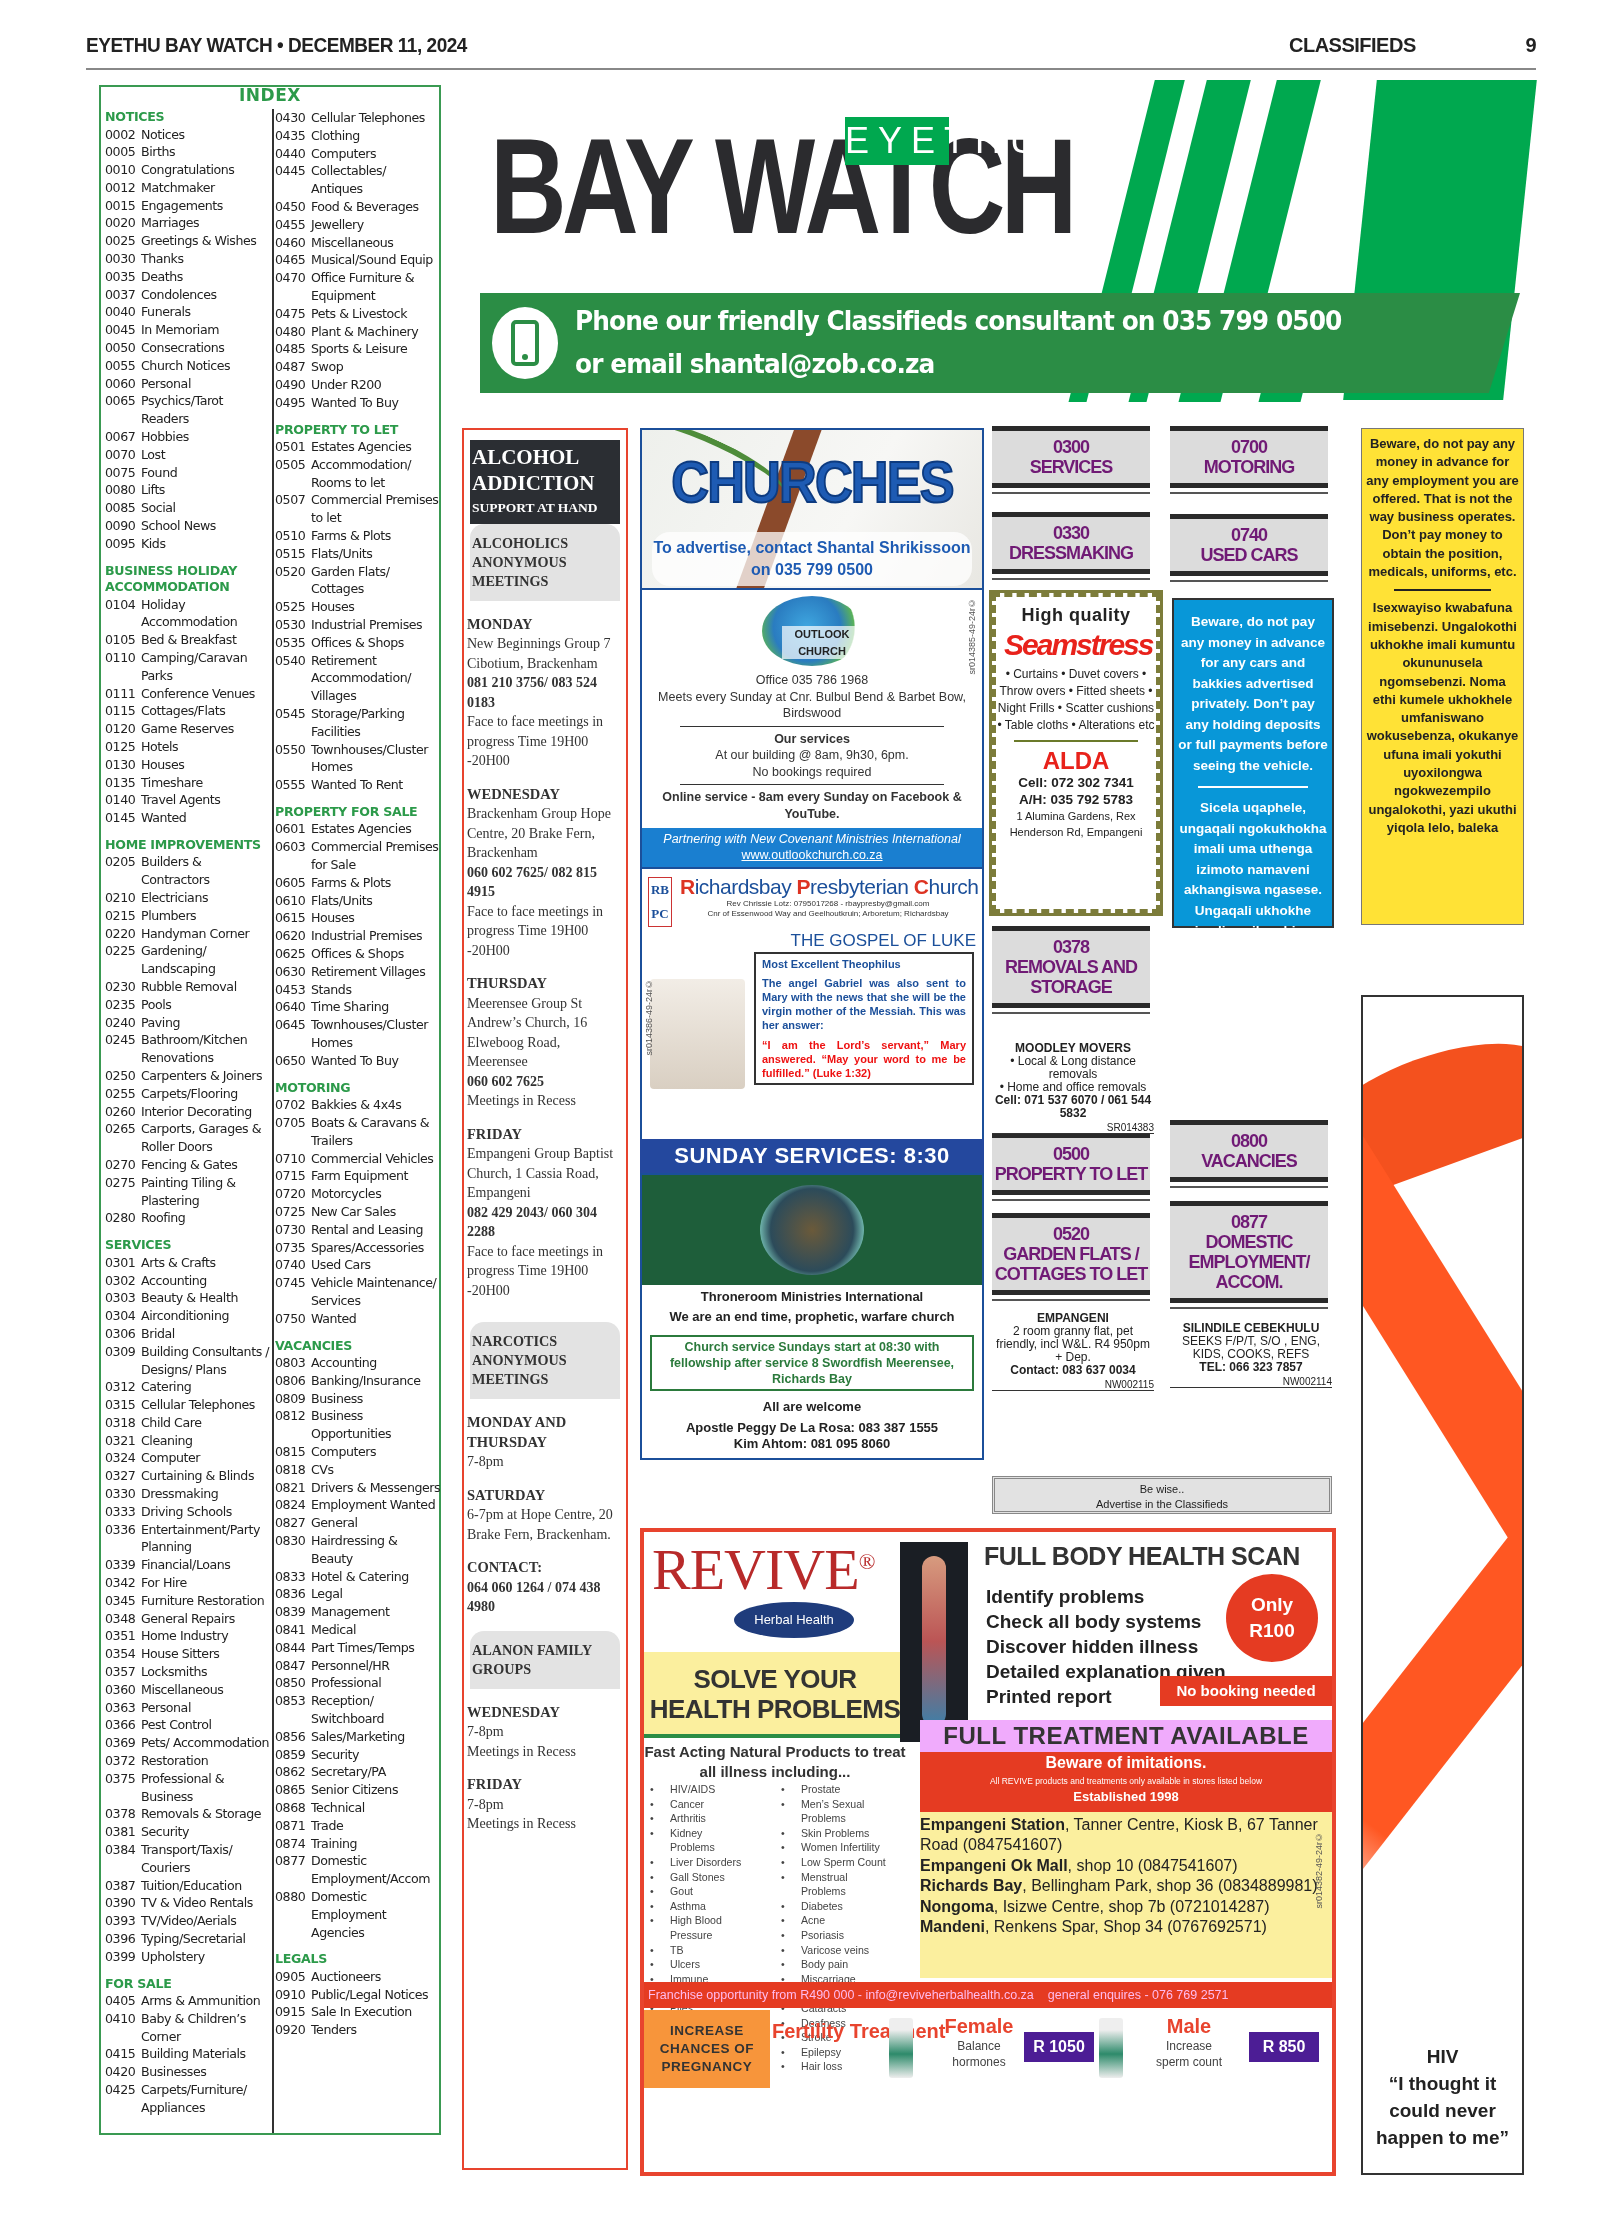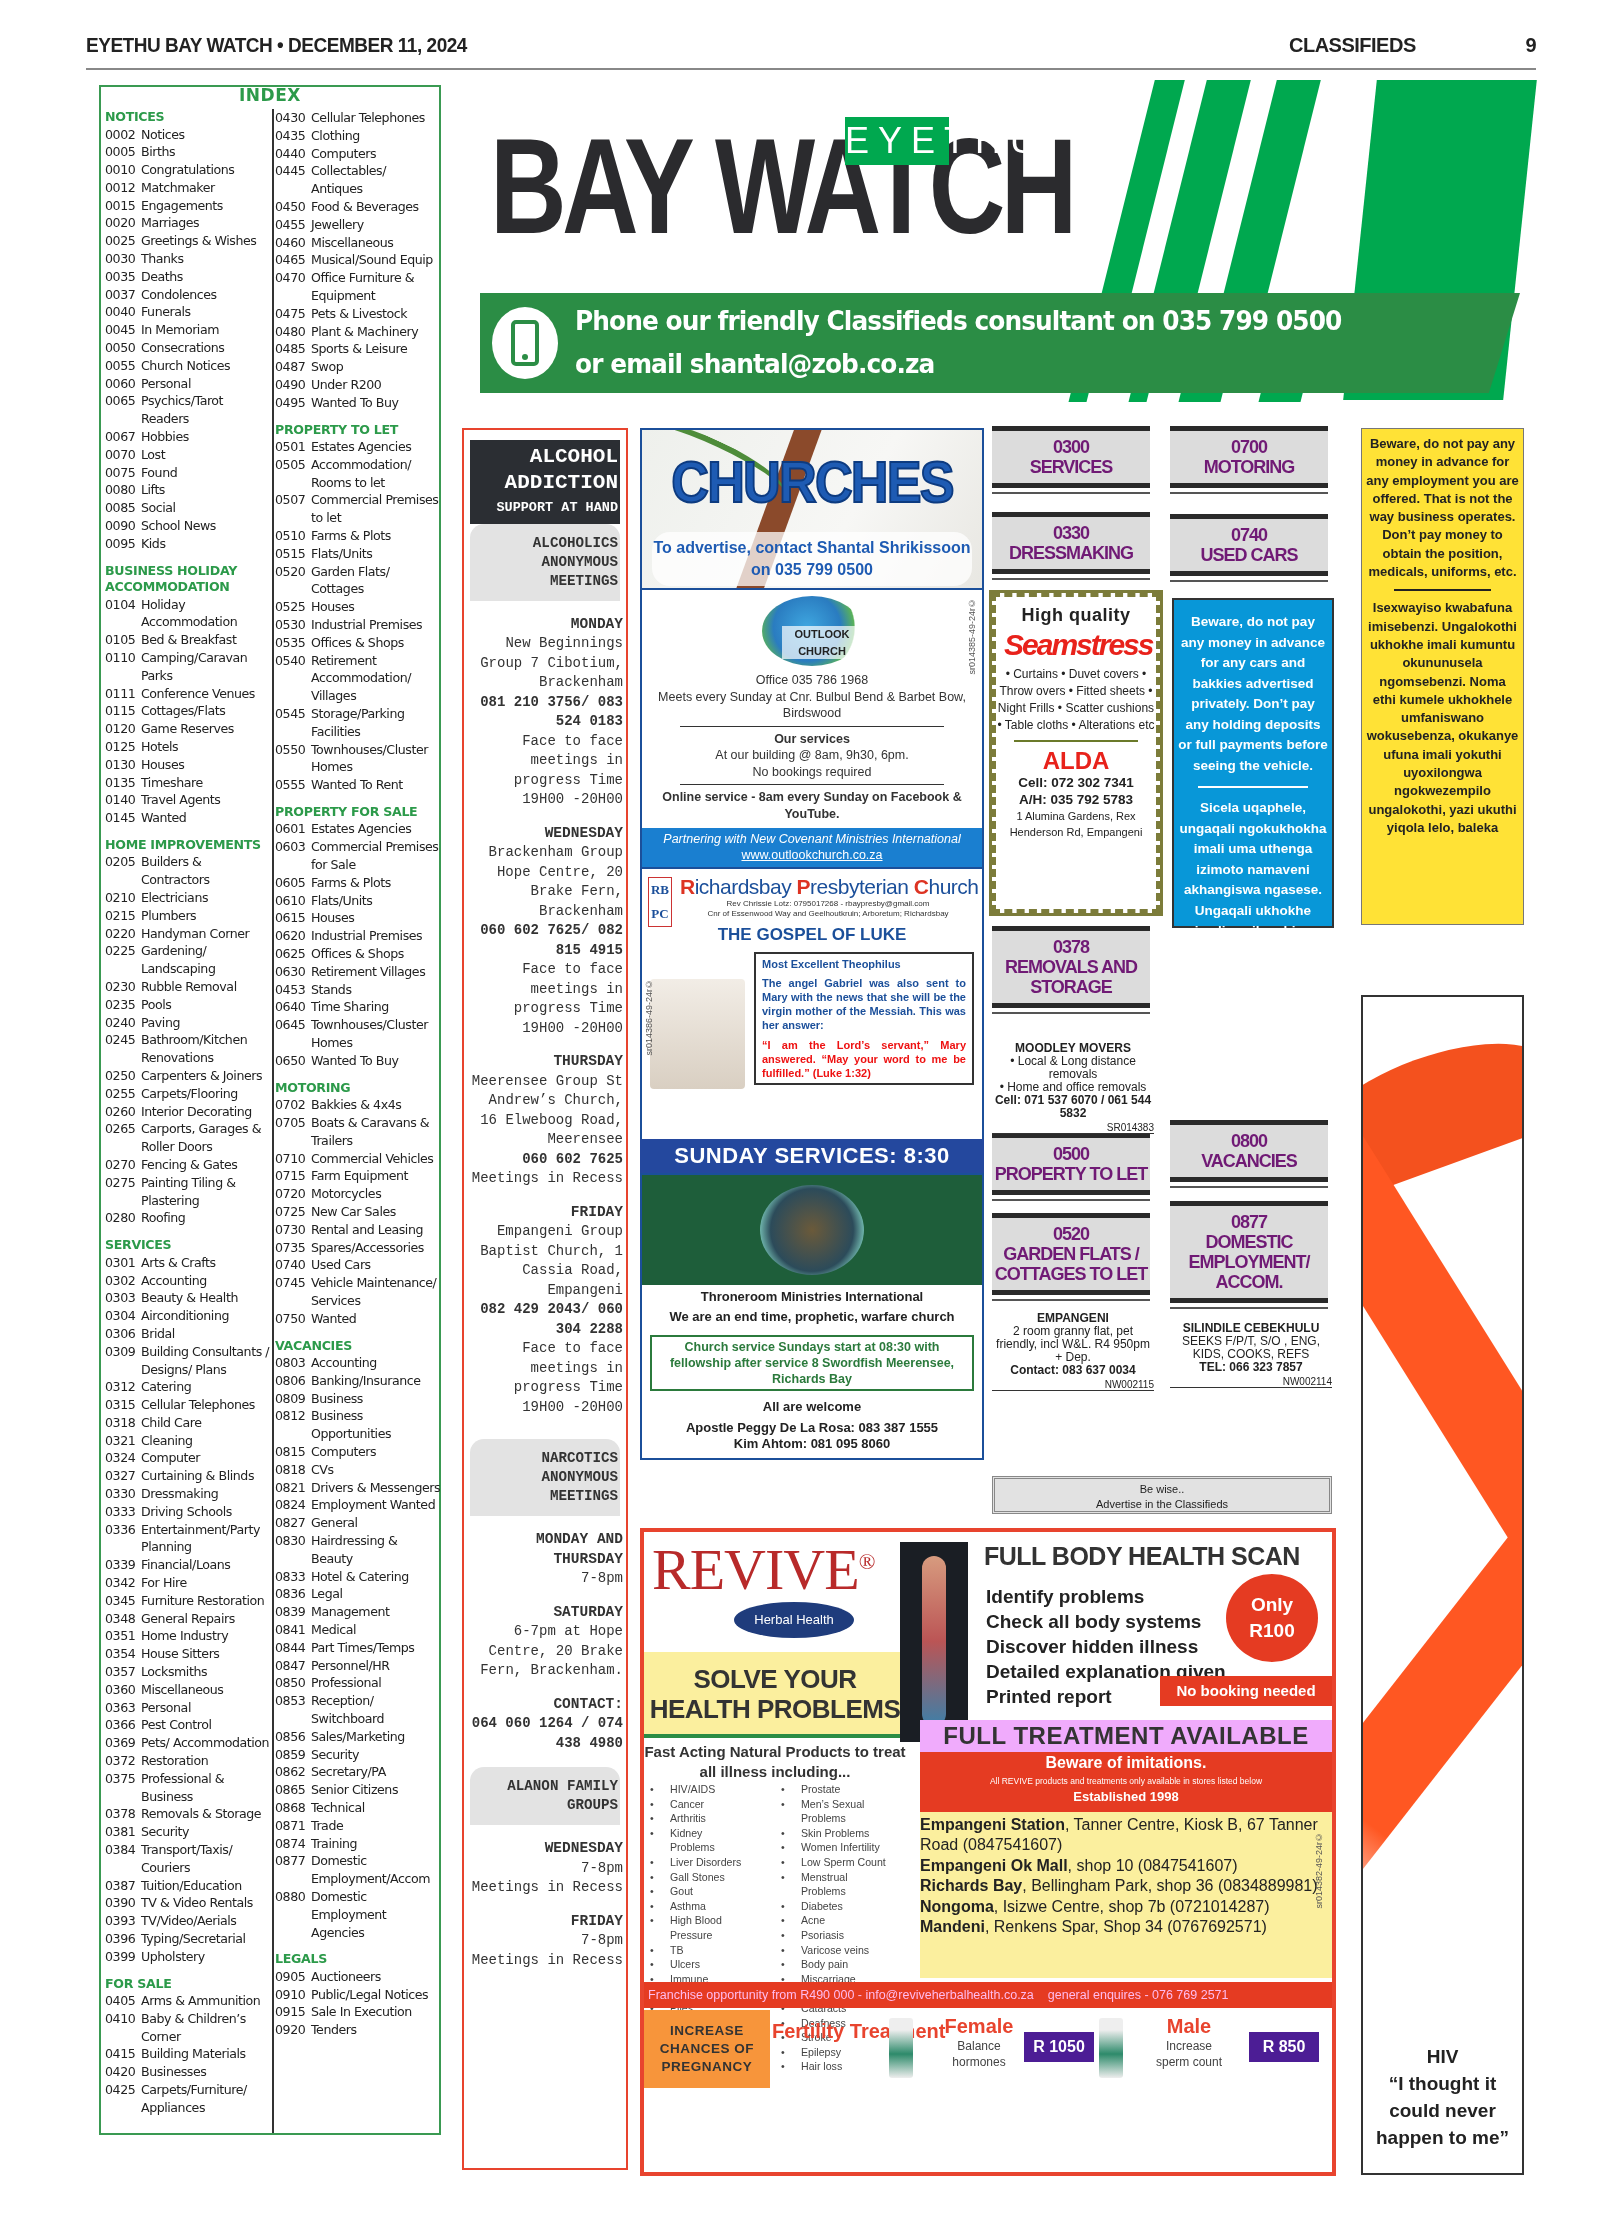--- a/index.html
+++ b/index.html
@@ -34,7 +34,7 @@
 .banner .t1,.banner .t2{position:absolute;left:95px;color:#fff;font-family:"DejaVu Sans",sans-serif;font-weight:bold;font-size:27px;letter-spacing:-1px;transform:scaleX(.92);transform-origin:left;white-space:nowrap}
 .banner .t1{top:12px}.banner .t2{top:55px}
 
-.alc{left:462px;top:428px;width:166px;height:1742px;border:2px solid #e8442e;text-align:right;font-family:Liberation Mono, monospace;color:#333;font-size:14px;line-height:19.5px}
+.alc{left:462px;top:428px;width:166px;height:1742px;border:2px solid #e8442e;text-align:left;font-family:Liberation Serif, serif;color:#333;font-size:14px;line-height:19.5px}
 .alc .hdr{margin:10px 6px 0;background:#2b2e33;color:#fff;padding:4px 2px 6px}
 .alc .hdr .a{font-size:21px;font-weight:bold;line-height:26px}
 .alc .hdr .b{font-size:13.5px;font-weight:bold;margin-top:2px}

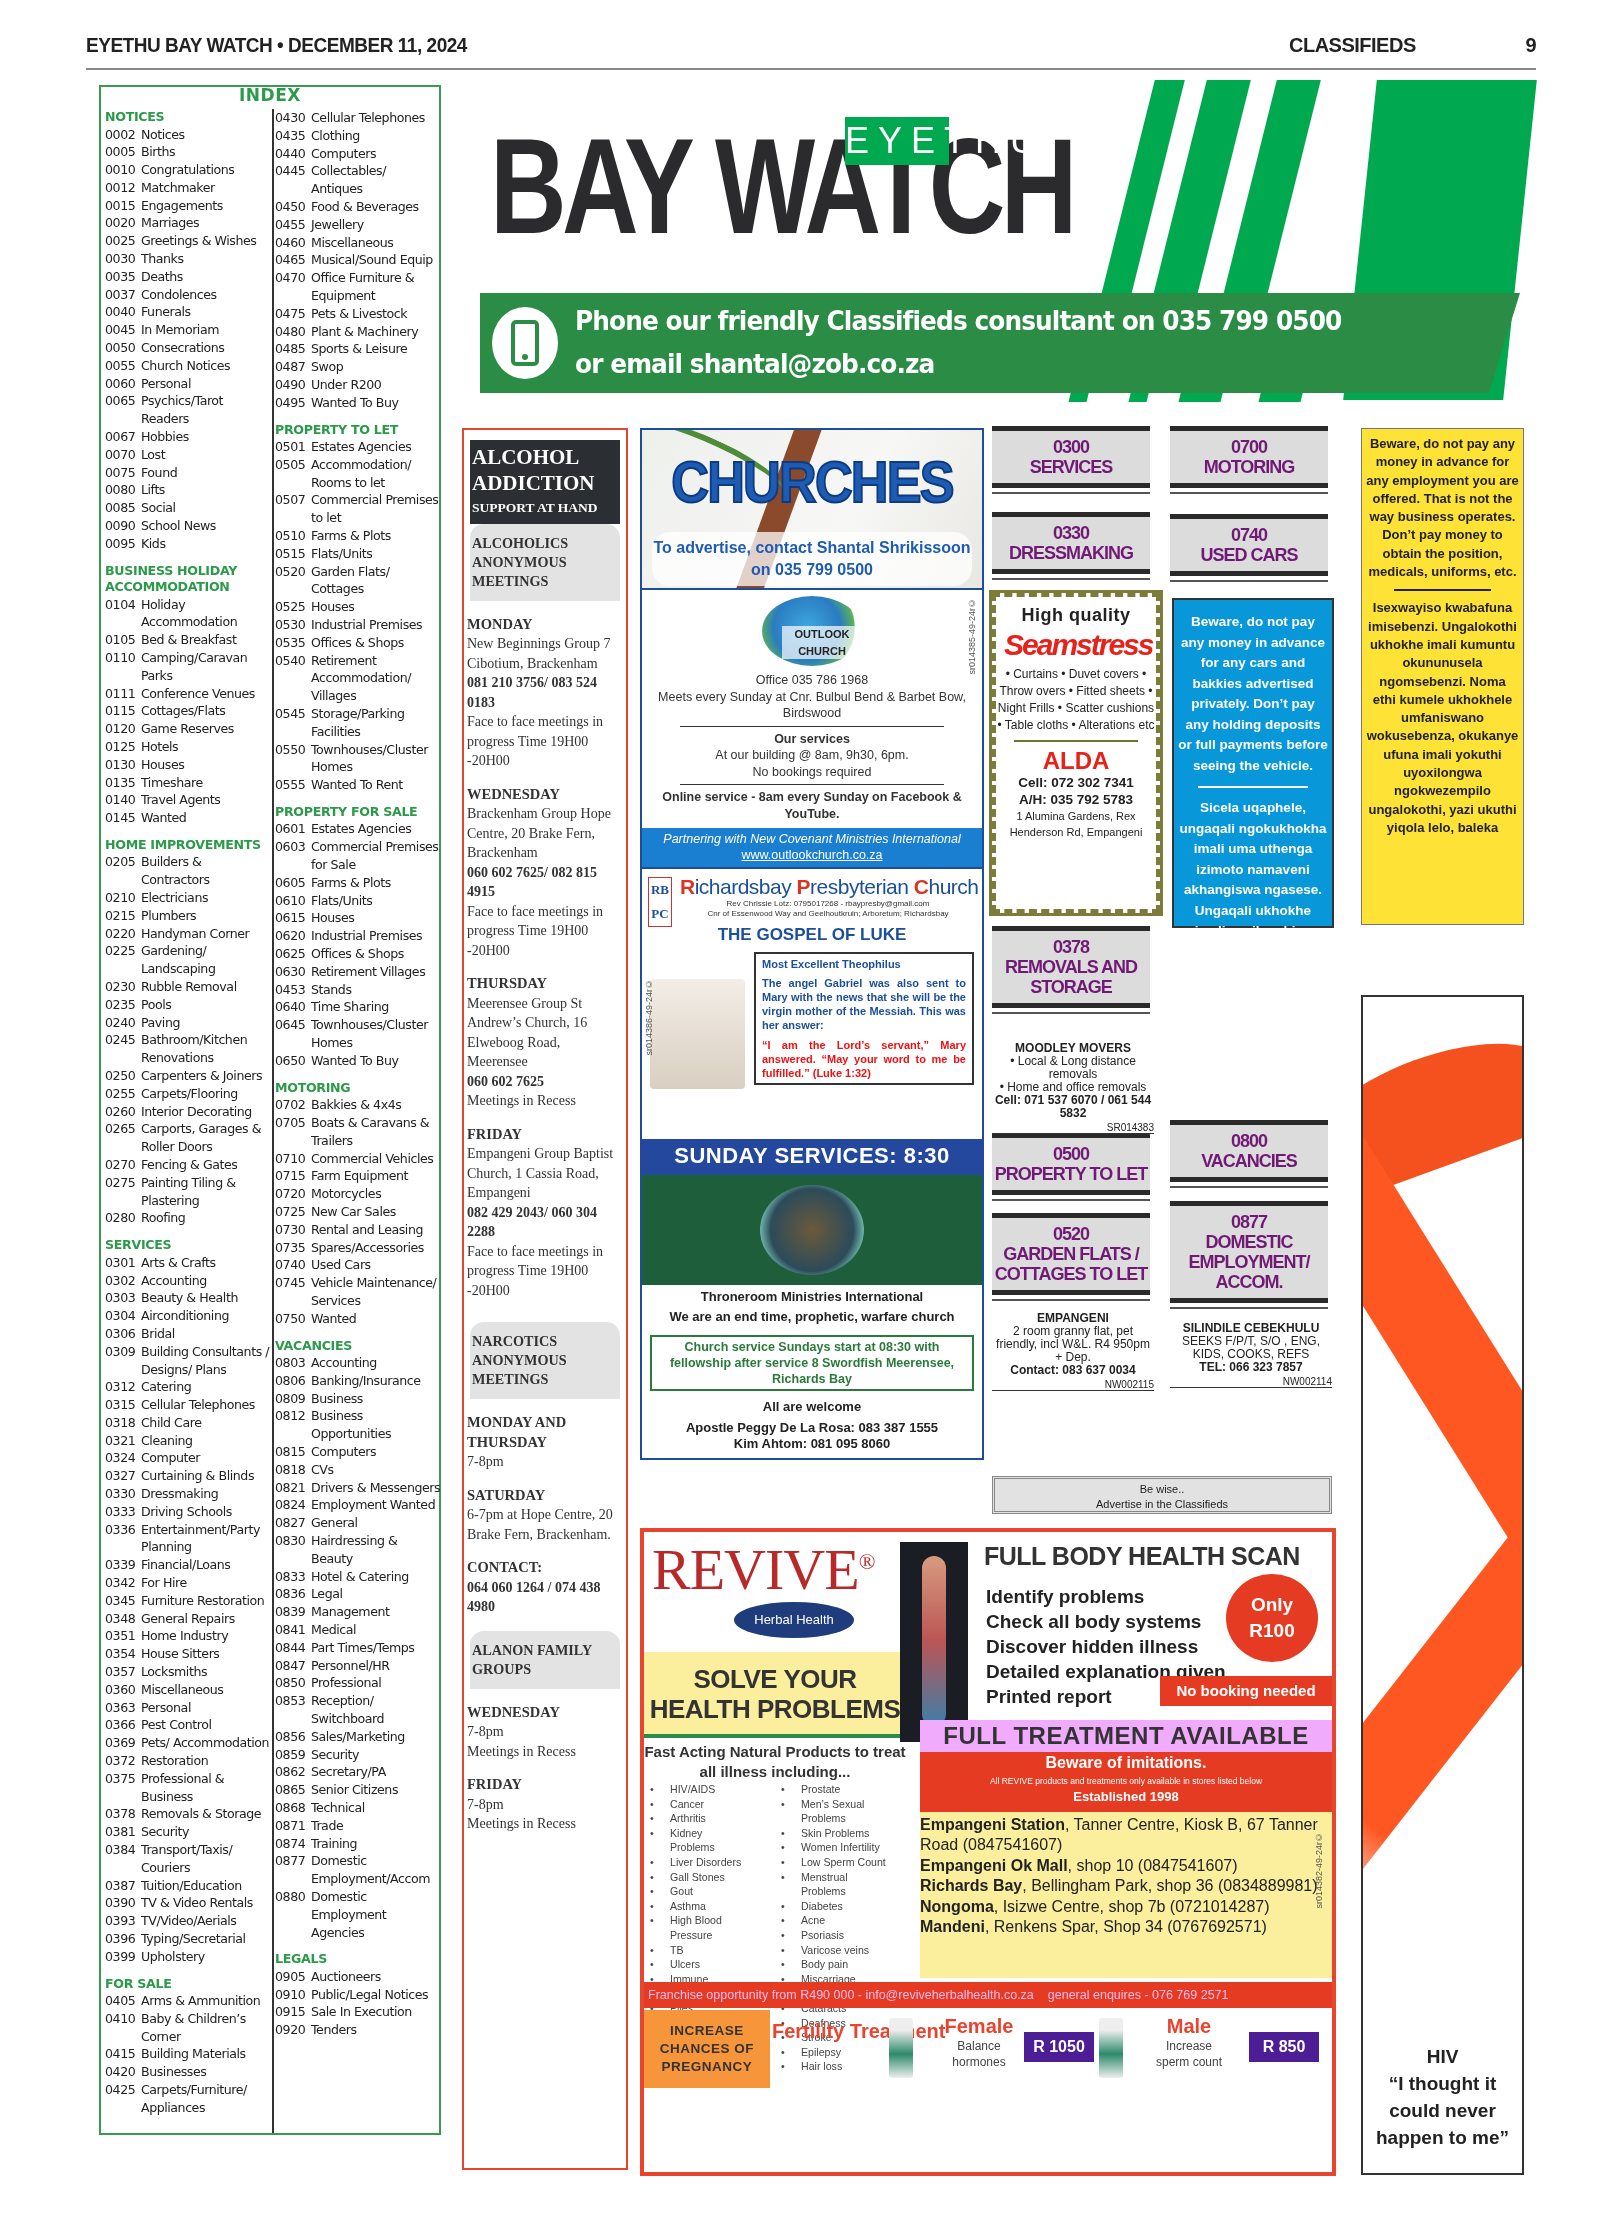--- a/index.html
+++ b/index.html
@@ -63,7 +63,7 @@
 .rpc .name{margin-left:32px;font-size:21px;color:#1b4f9a;white-space:nowrap;letter-spacing:-.5px}
 .rpc .name b{color:#d32}
 .rpc .sub{margin-left:32px;font-size:8px;color:#333;text-align:center;line-height:10px}
-.rpc .gosp{text-align:center;color:#1b4f9a;font-weight:bold;font-size:17px;margin-top:6px}
+.rpc .gosp{text-align:right;color:#1b4f9a;font-weight:normal;font-size:17px;margin-top:12px}
 .rpc .box{position:absolute;left:112px;top:83px;width:220px;border:2px solid #333;padding:3px 6px;font-weight:bold;font-size:11px;line-height:14px;color:#1b4f9a;text-align:justify}
 .rpc .box .r{color:#e11;margin-top:6px}
 .rpc .luke{position:absolute;left:8px;top:110px;width:95px;height:110px;background:linear-gradient(180deg,#f2ede6,#d9cfc2);border-radius:4px}

